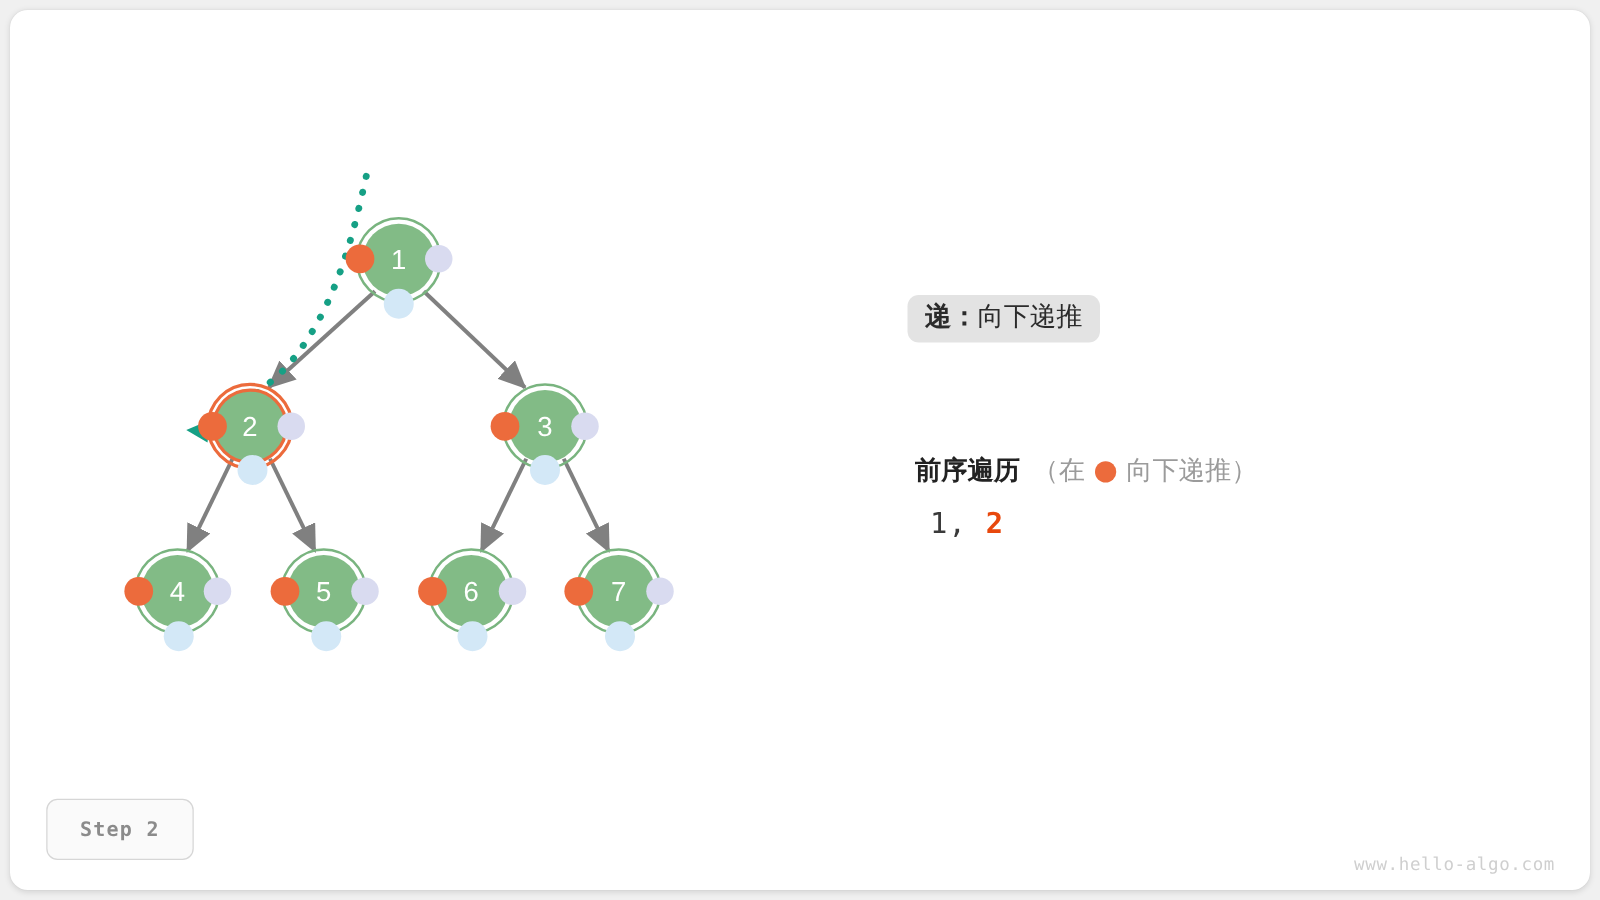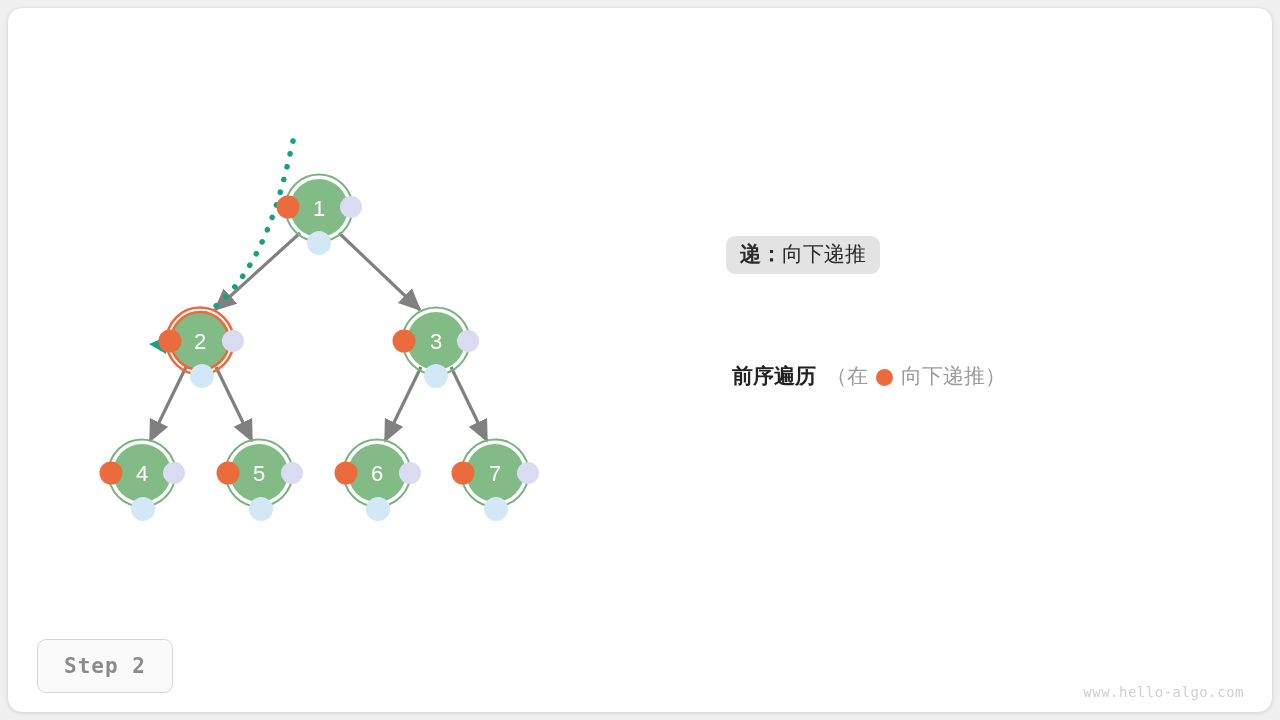--- a/index.html
+++ b/index.html
@@ -247,6 +247,10 @@
       <span class="order-dot"></span>
       <span>向下递推）</span>
     </div>
+    <div class="order-seq">
+      <span>1,</span>
+      <span class="cur">2</span>
+    </div>
   </div>
 
   <div id="step-badge">Step 2</div>

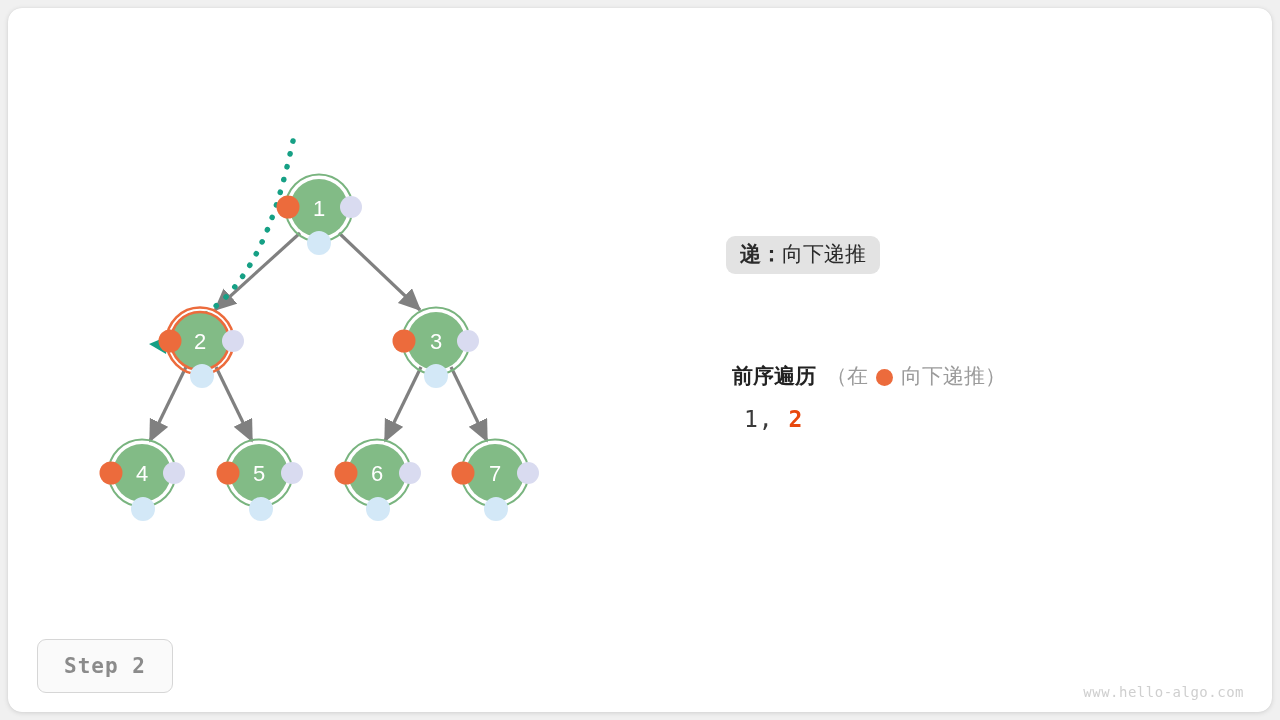--- a/index.html
+++ b/index.html
@@ -123,7 +123,7 @@
     border-radius: 9px;
     background: #fafafa;
     font-family: "DejaVu Sans Mono", "Liberation Mono", monospace;
-    font-size: 21px;
+    font-size: 16px;
     font-weight: bold;
     color: #8b8b8b;
     letter-spacing: 1px;

